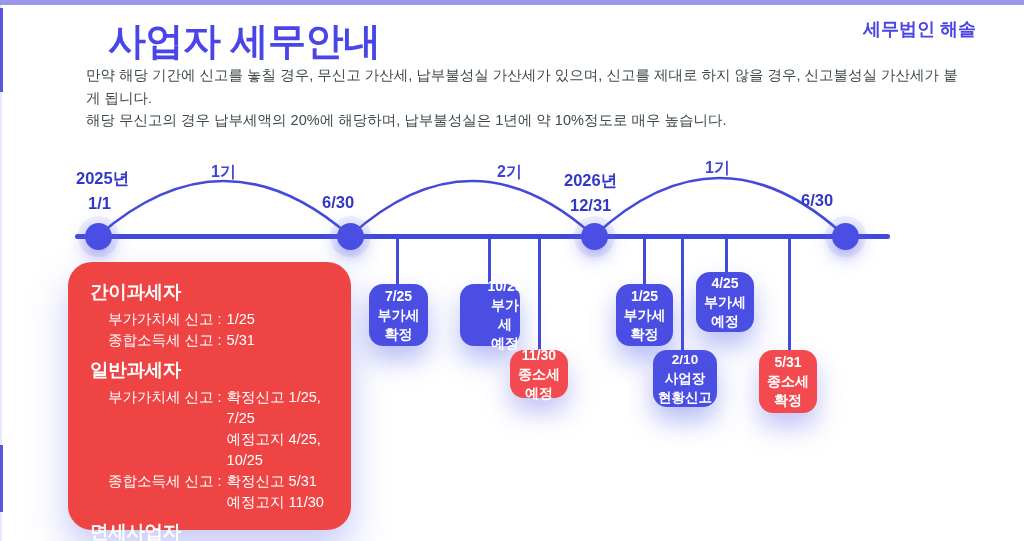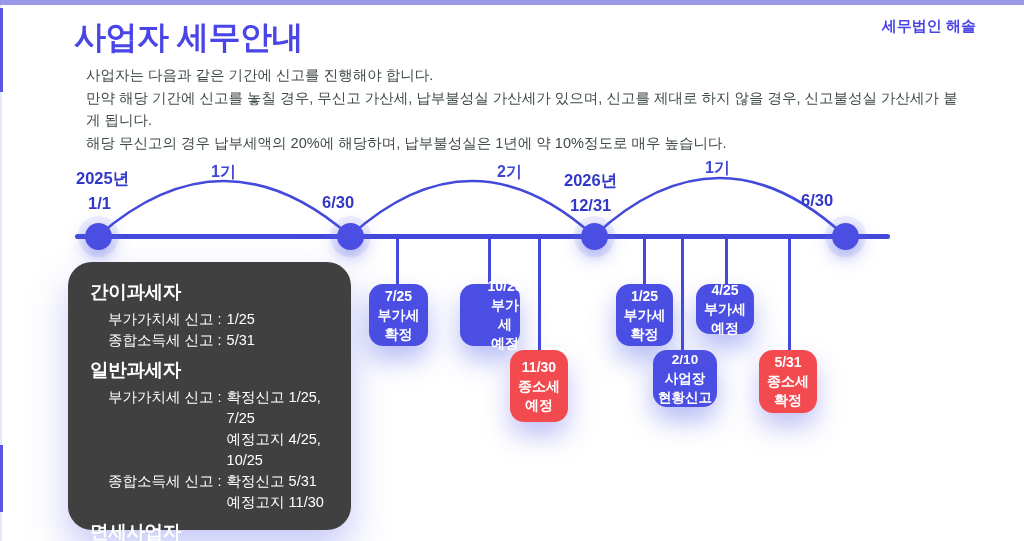--- a/index.html
+++ b/index.html
@@ -17,7 +17,7 @@
   .left-strip-b { position:absolute; left:0; top:445px; width:3px; height:67px; background:#5b55e6; }
 
   
-  .page-title { position:absolute; left:74px; top:16px; font-size:32px; font-weight:800; color:#4a45e6; letter-spacing:-0.5px; }
+  .page-title { position:absolute; left:108px; top:16px; font-size:38px; font-weight:800; color:#4a45e6; letter-spacing:-0.5px; }
   .brand { position:absolute; right:48px; top:17px; font-size:15px; font-weight:700; color:#4a45e6; }
 
   

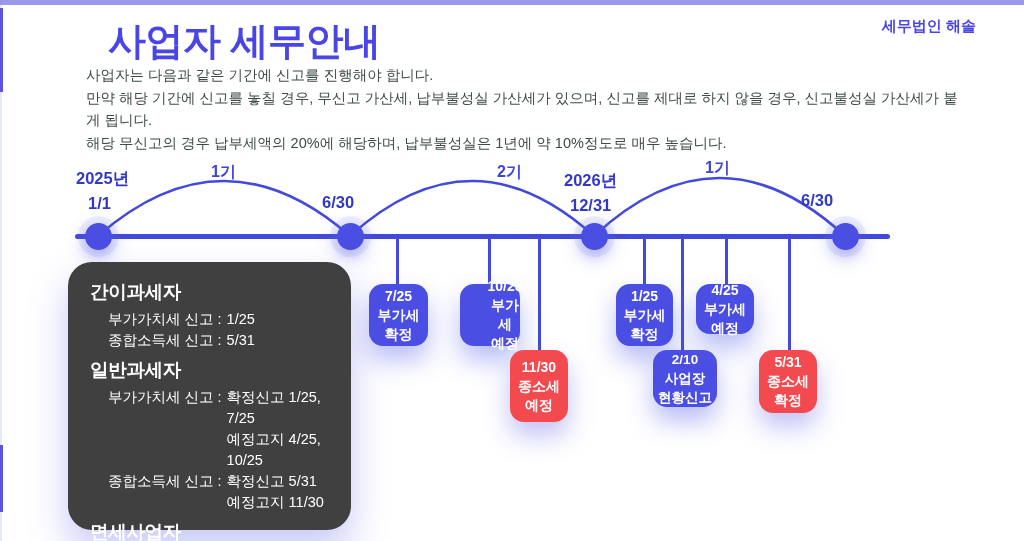--- a/index.html
+++ b/index.html
@@ -18,7 +18,7 @@
 
   
   .page-title { position:absolute; left:108px; top:16px; font-size:38px; font-weight:800; color:#4a45e6; letter-spacing:-0.5px; }
-  .brand { position:absolute; right:48px; top:17px; font-size:15px; font-weight:700; color:#4a45e6; }
+  .brand { position:absolute; right:48px; top:17px; font-size:18px; font-weight:700; color:#4a45e6; }
 
   
   .intro { position:absolute; left:86px; top:64px; width:880px; font-size:14.5px; line-height:22.5px; color:#3e4b47; }

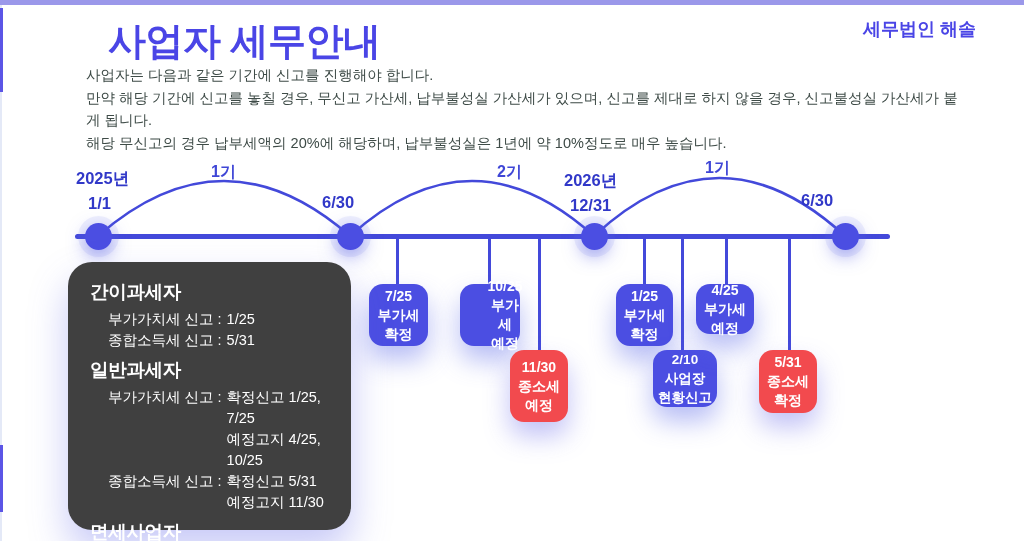--- a/index.html
+++ b/index.html
@@ -85,7 +85,6 @@
   <div class="brand">세무법인 해솔</div>
 
   <div class="intro">
-    <div>사업자는 다음과 같은 기간에 신고를 진행해야 합니다.</div>
     <div>만약 해당 기간에 신고를 놓칠 경우, 무신고 가산세, 납부불성실 가산세가 있으며, 신고를 제대로 하지 않을 경우, 신고불성실 가산세가 붙게 됩니다.</div>
     <div>해당 무신고의 경우 납부세액의 20%에 해당하며, 납부불성실은 1년에 약 10%정도로 매우 높습니다.</div>
   </div>

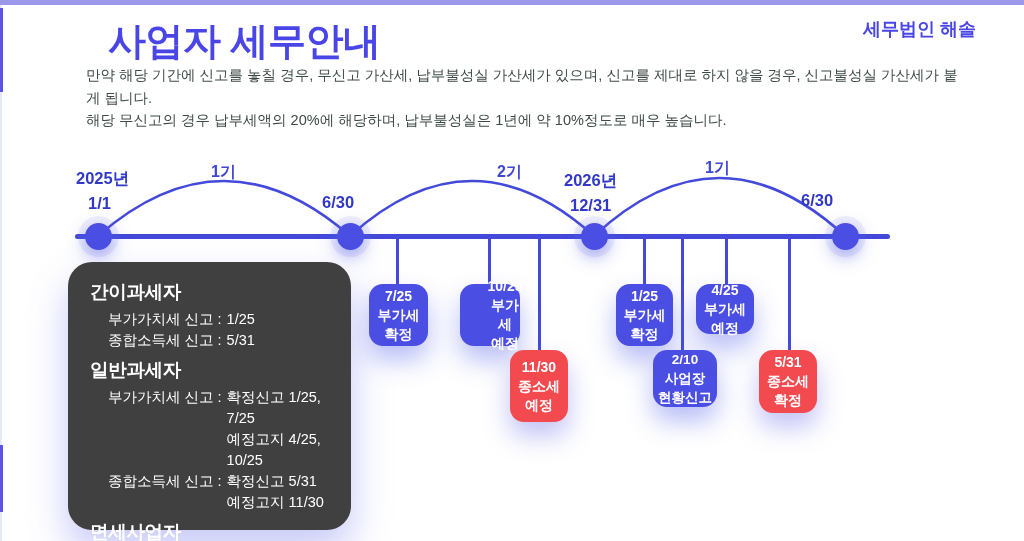--- a/index.html
+++ b/index.html
@@ -62,7 +62,7 @@
 
   
   .info-box { position:absolute; left:68px; top:262px; width:283px; height:268px;
-              background:#404040; border-radius:24px; color:#ffffff;
+              background:#ef4444; border-radius:24px; color:#ffffff;
               box-shadow:0 20px 38px rgba(95,99,232,0.35);
               padding:15px 18px 12px 20px; z-index:3; }
   .info-section { margin-bottom:6px; }

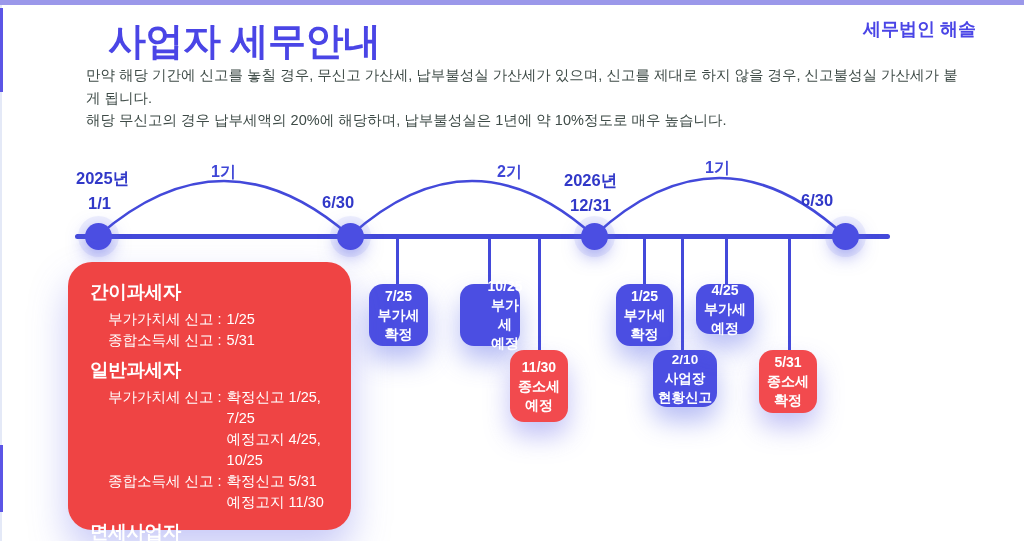--- a/index.html
+++ b/index.html
@@ -57,7 +57,7 @@
   .ev-2 { left:510px; top:350px; width:58px; height:72px; }
   .ev-3 { left:616px; top:284px; width:57px; height:62px; }
   .ev-4 { left:653px; top:350px; width:64px; height:57px; font-size:13.5px; }
-  .ev-5 { left:696px; top:284px; width:58px; height:50px; }
+  .ev-5 { left:696px; top:272px; width:58px; height:60px; }
   .ev-6 { left:759px; top:350px; width:58px; height:63px; }
 
   

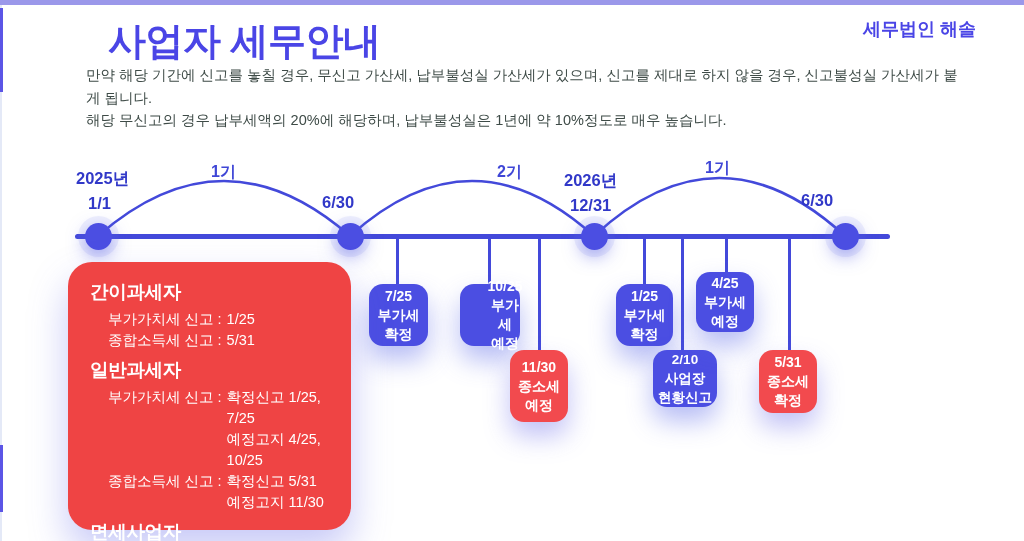--- a/index.html
+++ b/index.html
@@ -54,7 +54,7 @@
   .event-red  { background:#f24a4e; box-shadow:0 14px 26px rgba(120,120,235,0.45); }
   .ev-0 { left:369px; top:284px; width:59px; height:62px; }
   .ev-1 { left:460px; top:284px; width:60px; height:62px;padding-left:30px; }
-  .ev-2 { left:510px; top:350px; width:58px; height:72px; }
+  .ev-2 { left:510px; top:350px; width:58px; height:48px; }
   .ev-3 { left:616px; top:284px; width:57px; height:62px; }
   .ev-4 { left:653px; top:350px; width:64px; height:57px; font-size:13.5px; }
   .ev-5 { left:696px; top:272px; width:58px; height:60px; }

